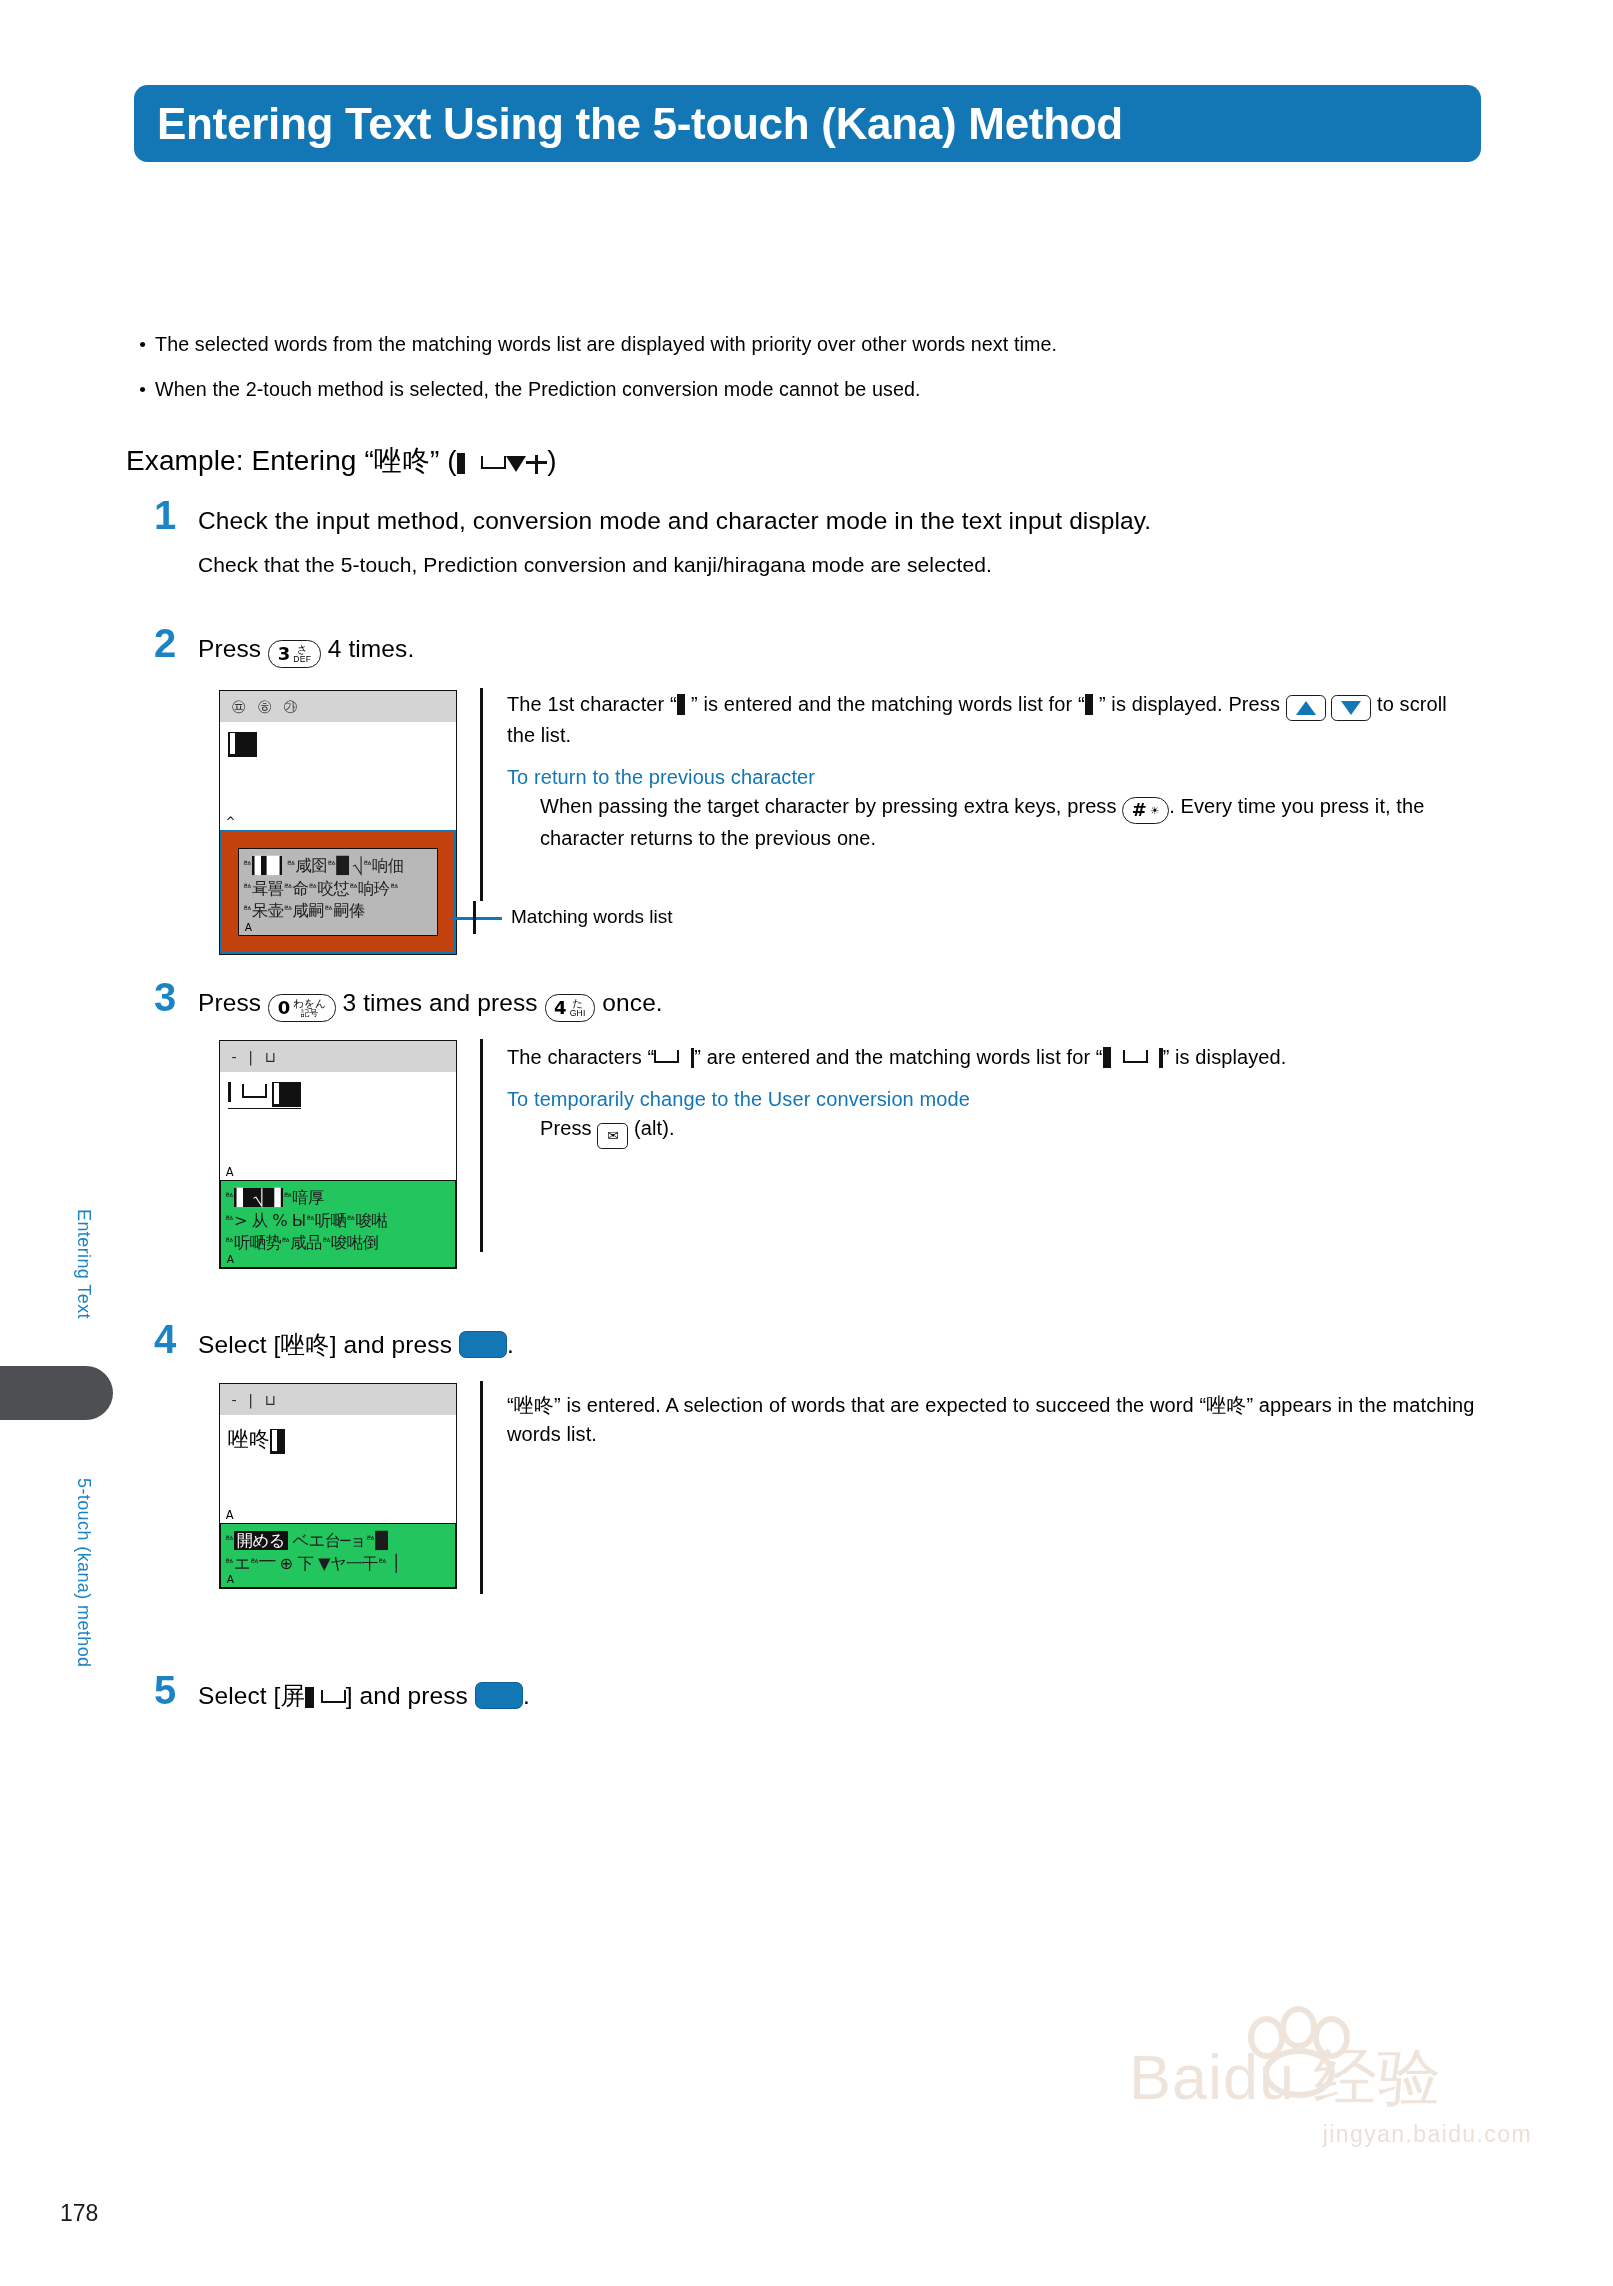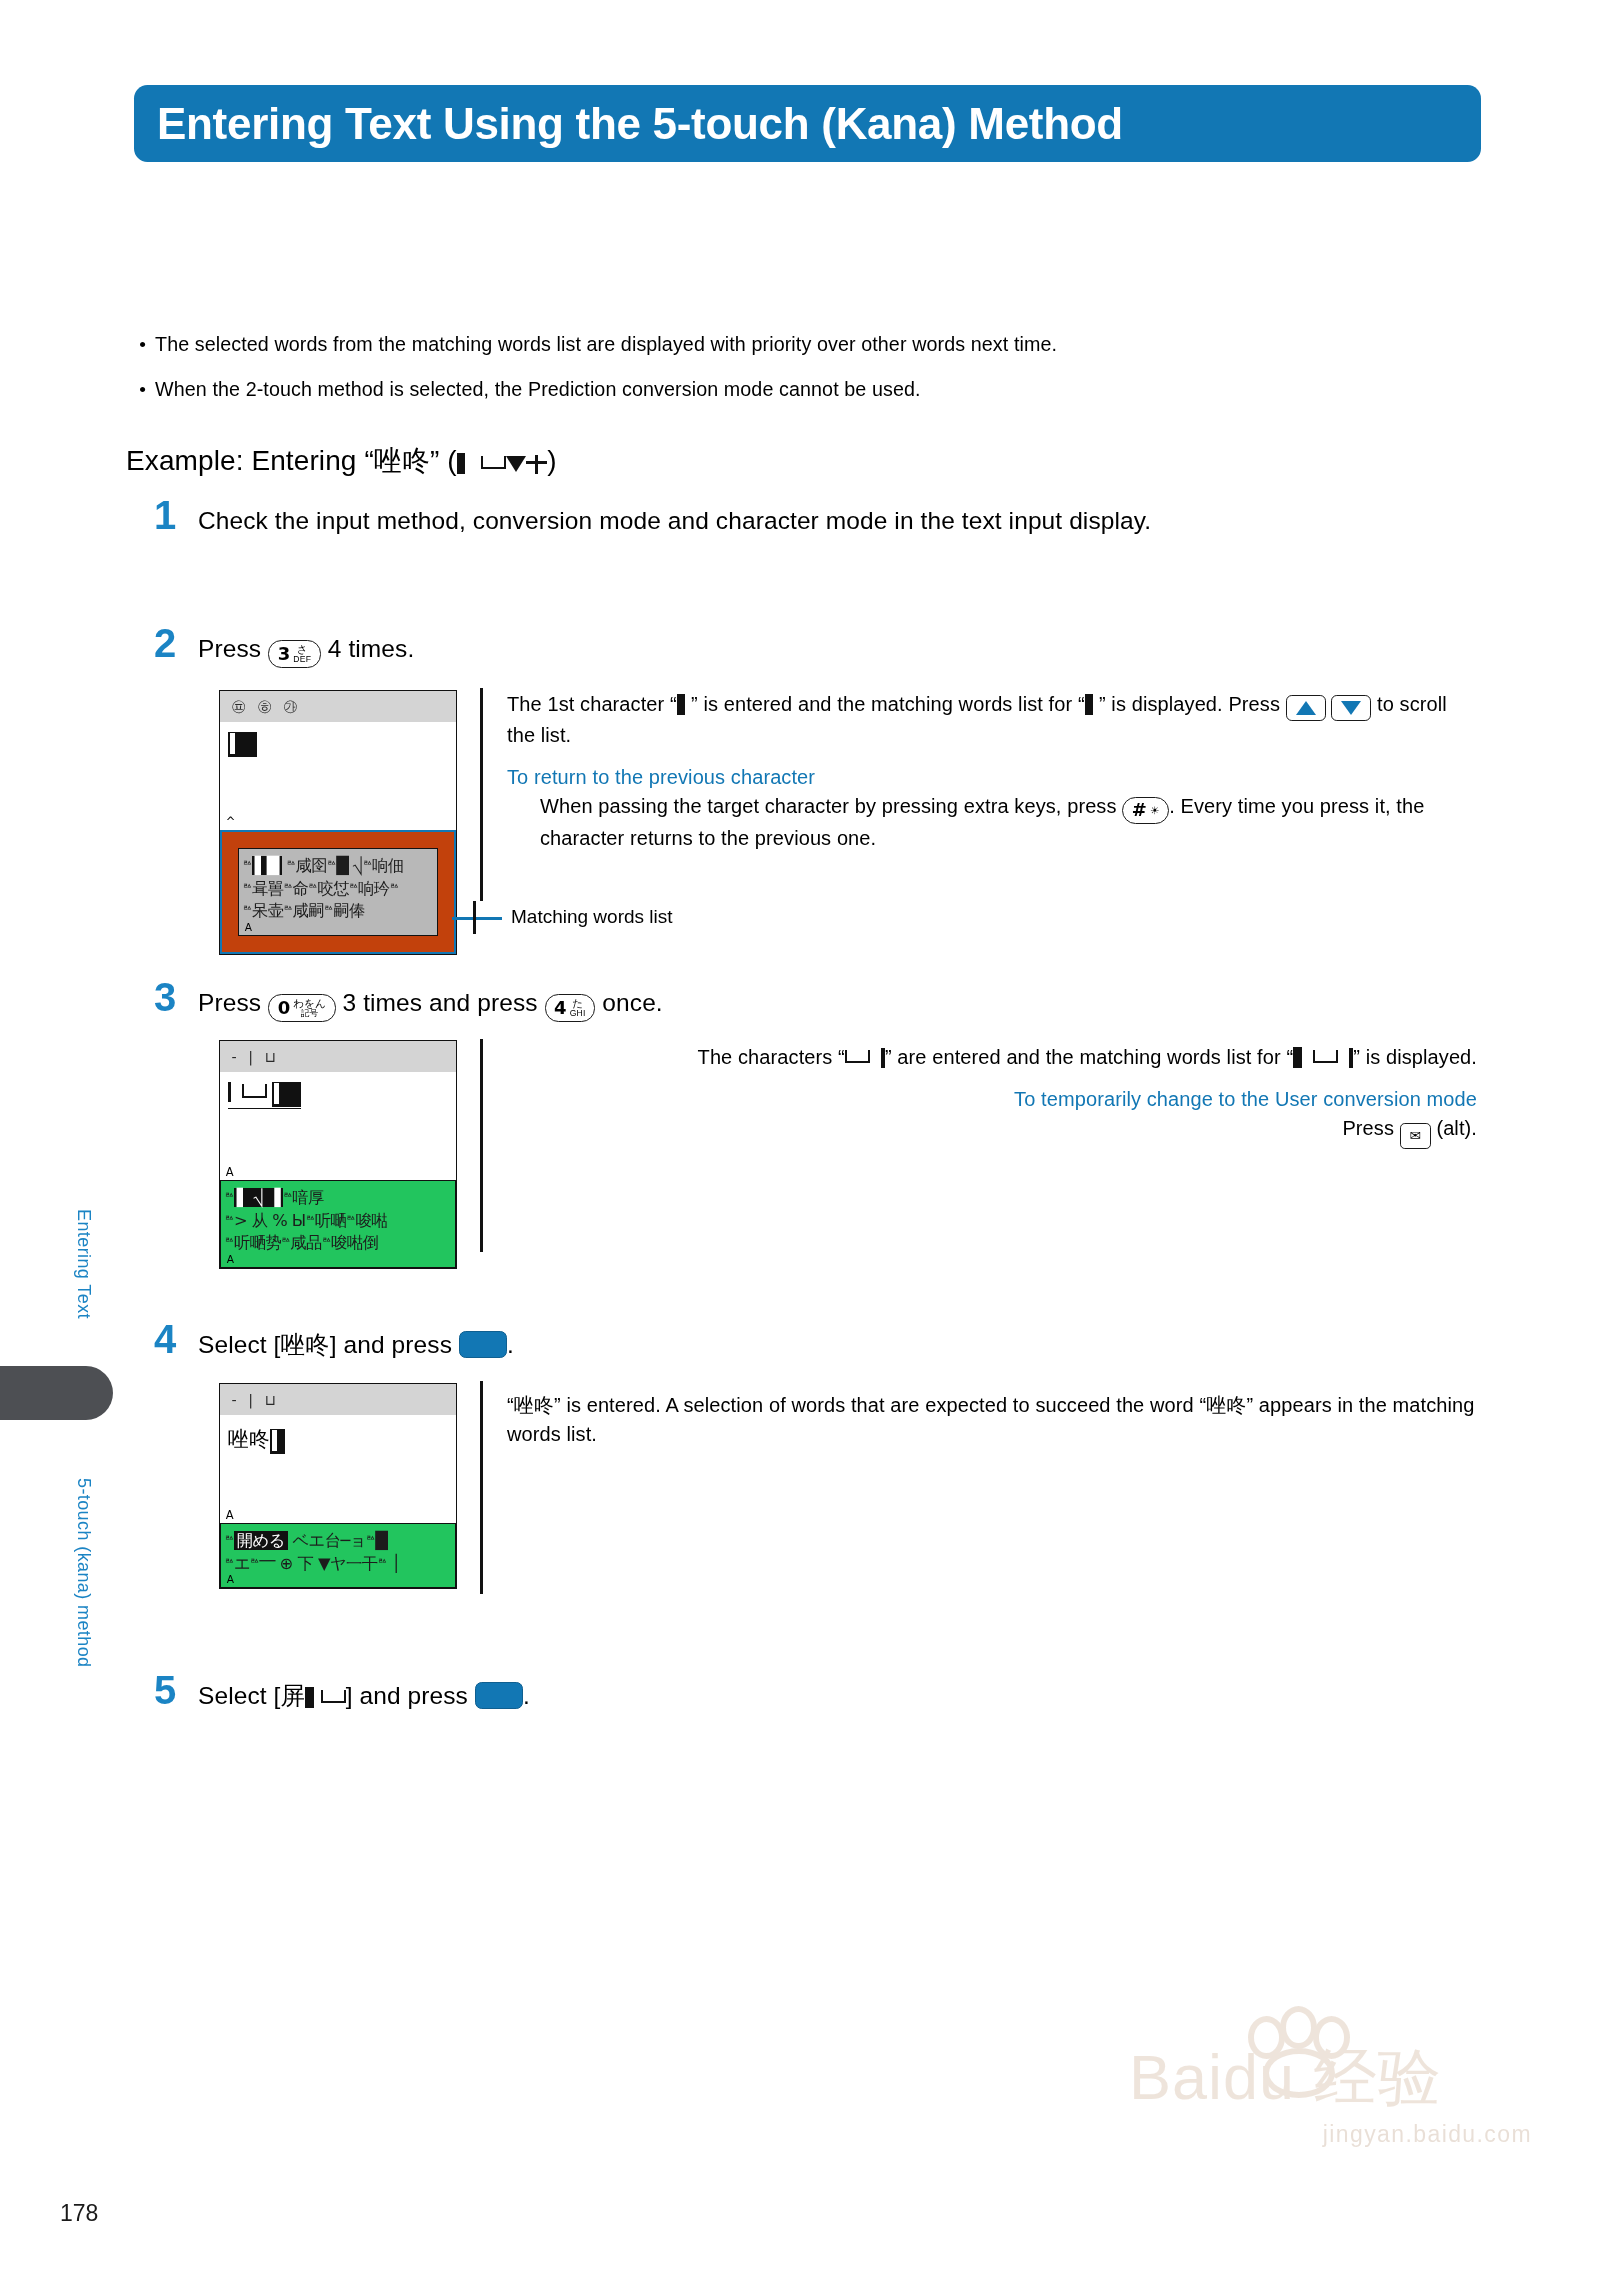--- a/index.html
+++ b/index.html
@@ -509,6 +509,7 @@
       <span class="step-num">1</span>
       <span class="step-title">Check the input method, conversion mode and character mode in the text input display.</span>
     </div>
+    <div class="step-sub">Check that the 5-touch, Prediction conversion and kanji/hiragana mode are selected.</div>
   </div>
 
   <div class="step" style="top:623px; width:1345px;">

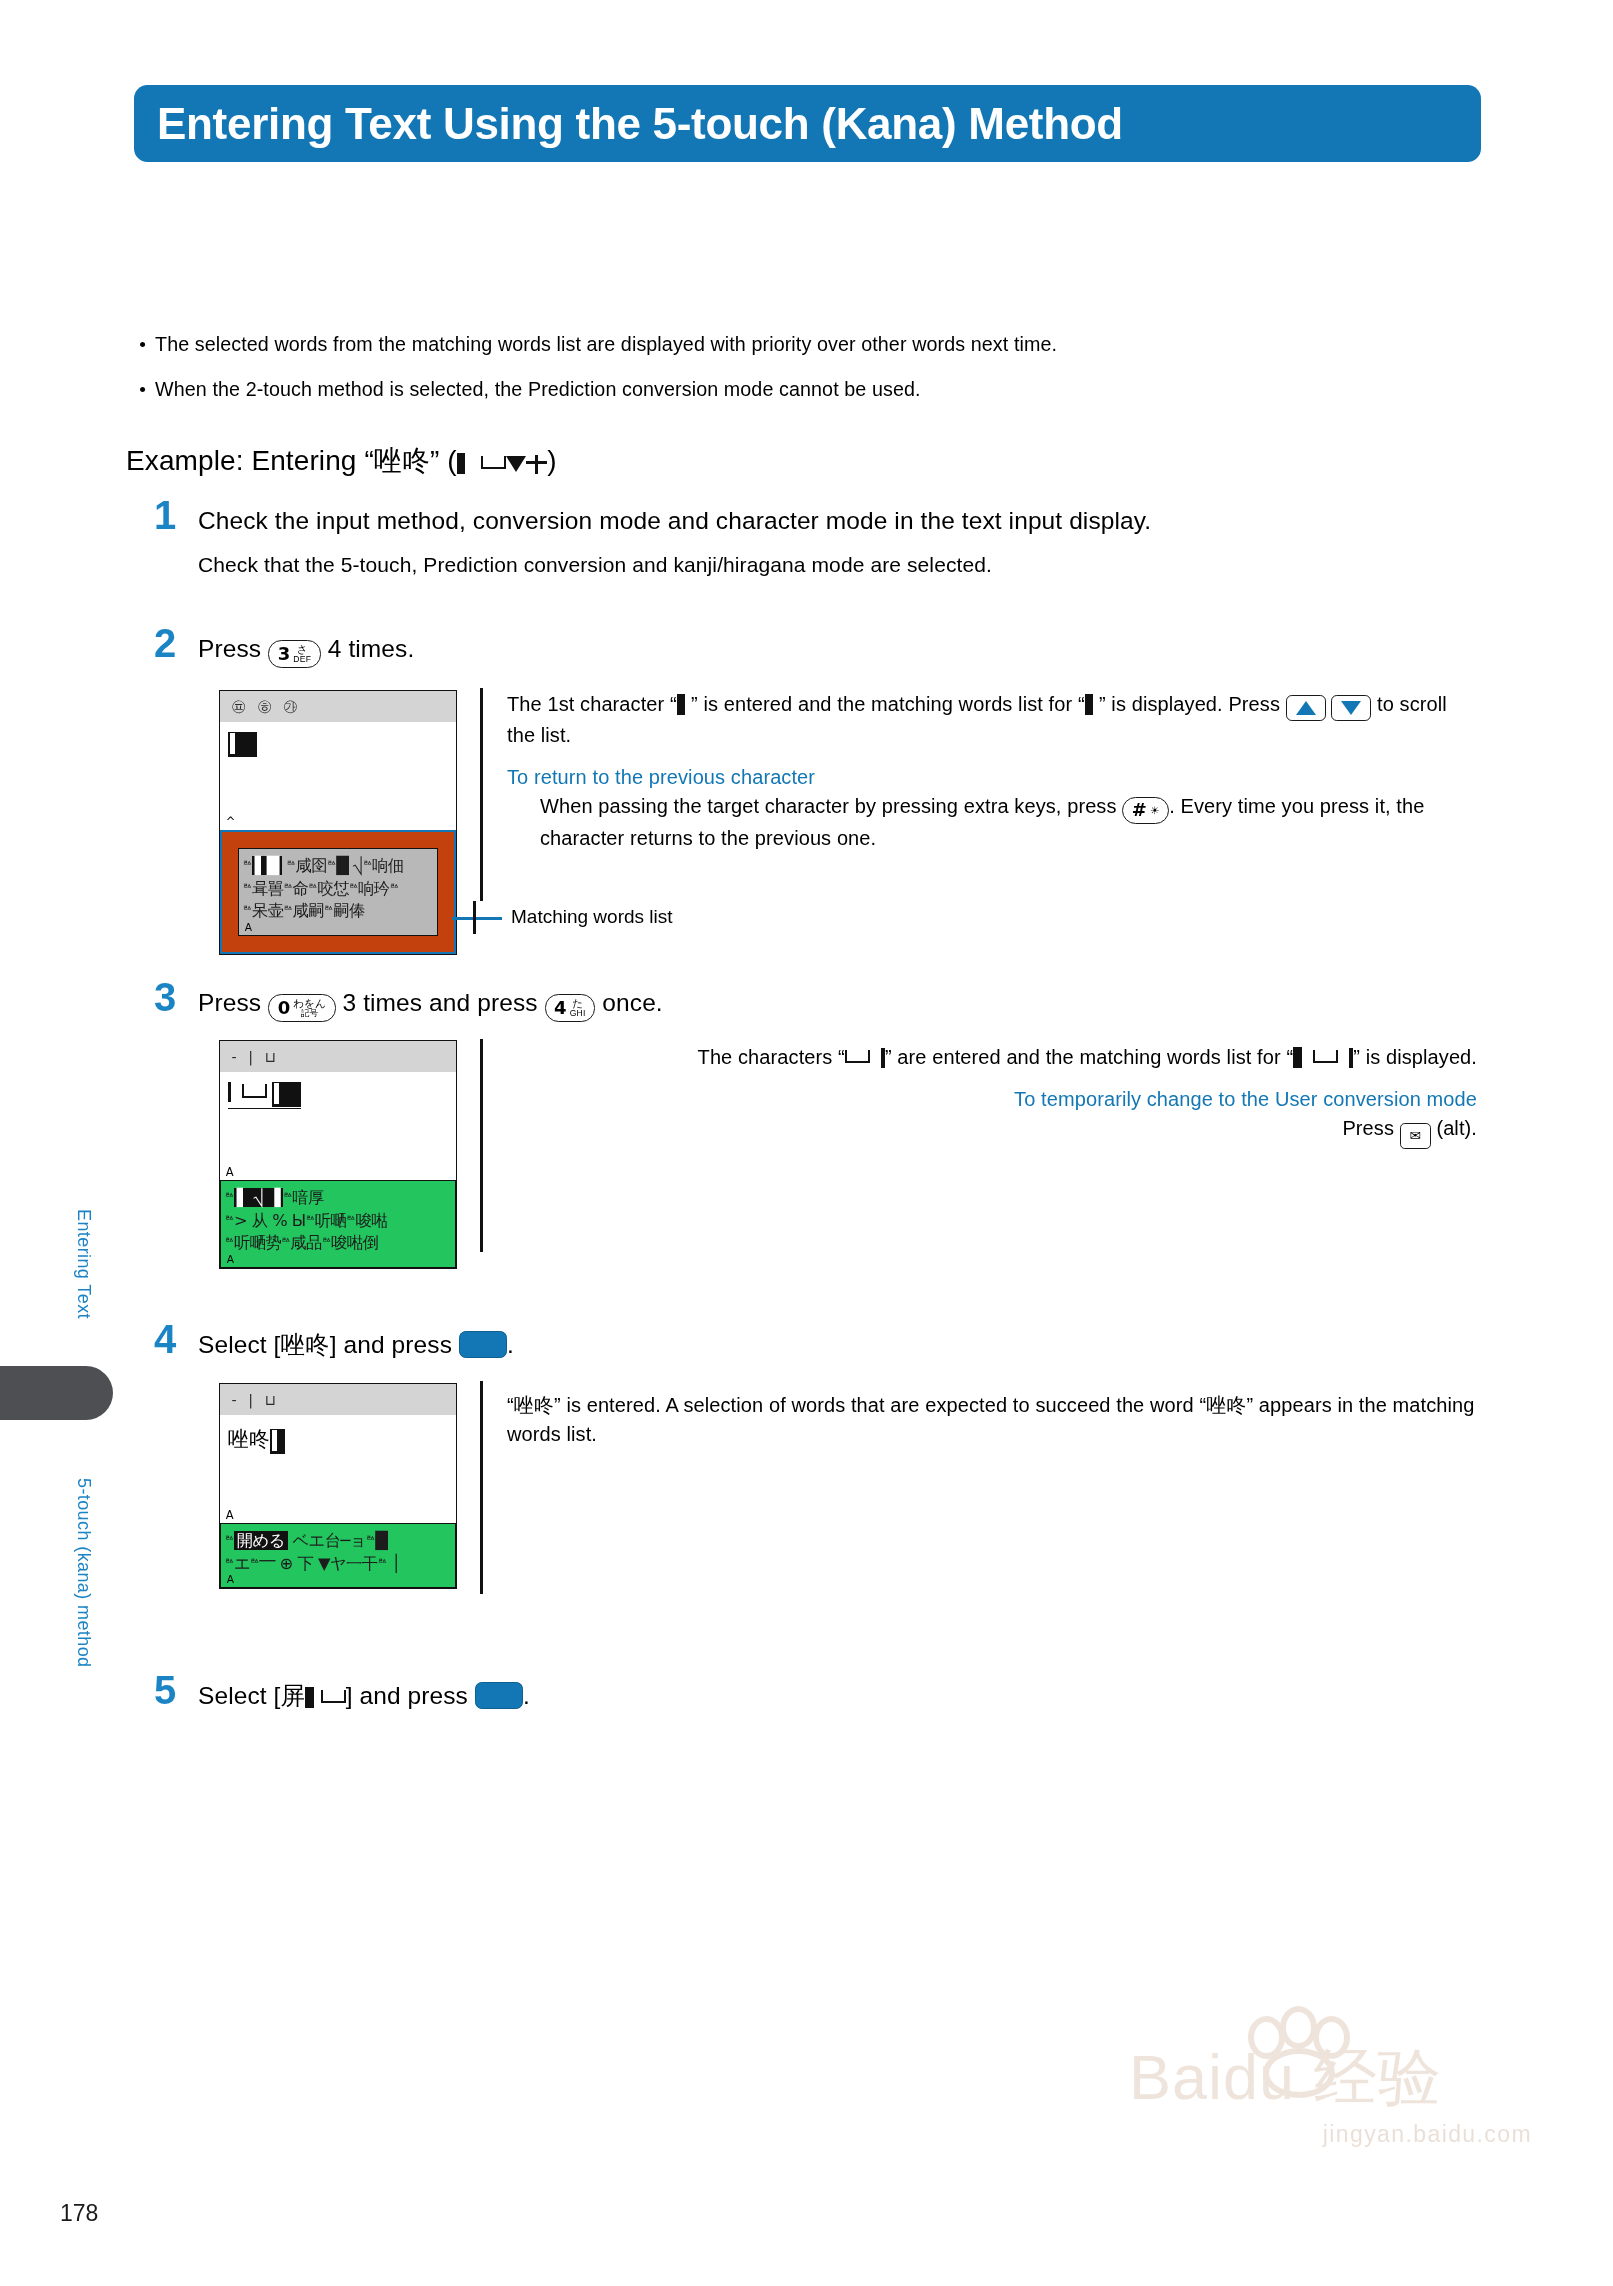--- a/index.html
+++ b/index.html
@@ -623,7 +623,7 @@
   </div>
   <div class="vrule" style="left:480px; top:1039px; height:213px;"></div>
 
-  <div class="explain" style="left:507px; top:1043px; width:970px;text-align:right;">
+  <div class="explain" style="left:507px; top:1043px; width:970px;">
     <span>The characters “</span><span class="gl-hook"></span>&nbsp;&nbsp;<span class="gl-thin"></span><span>” are entered and the matching words list for “</span><span class="gl-bar"></span>&nbsp;&nbsp;<span class="gl-hook"></span>&nbsp;&nbsp;<span class="gl-thin"></span><span>”</span>
     <span>is displayed.</span>
     <span class="blue-head">To temporarily change to the User conversion mode</span>

